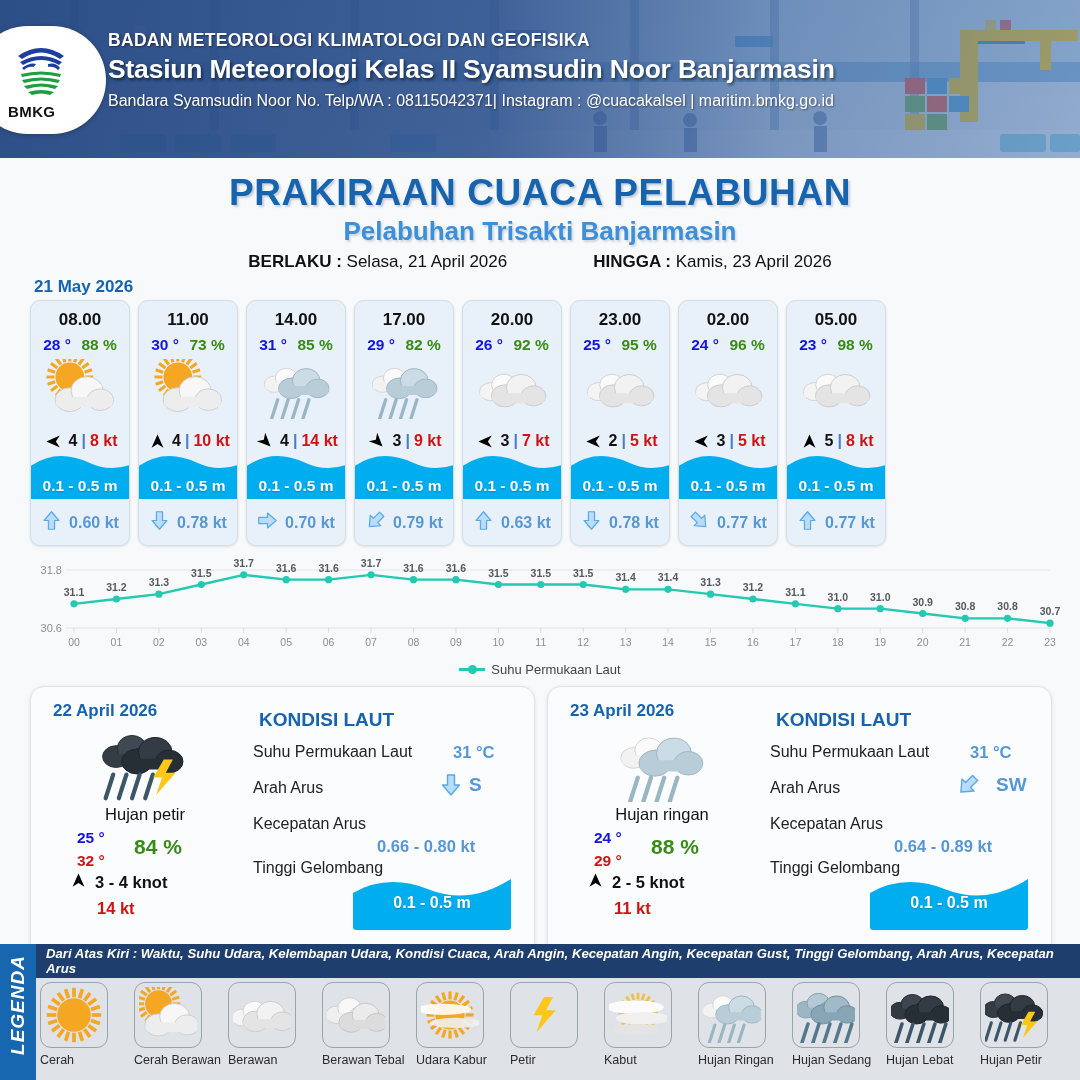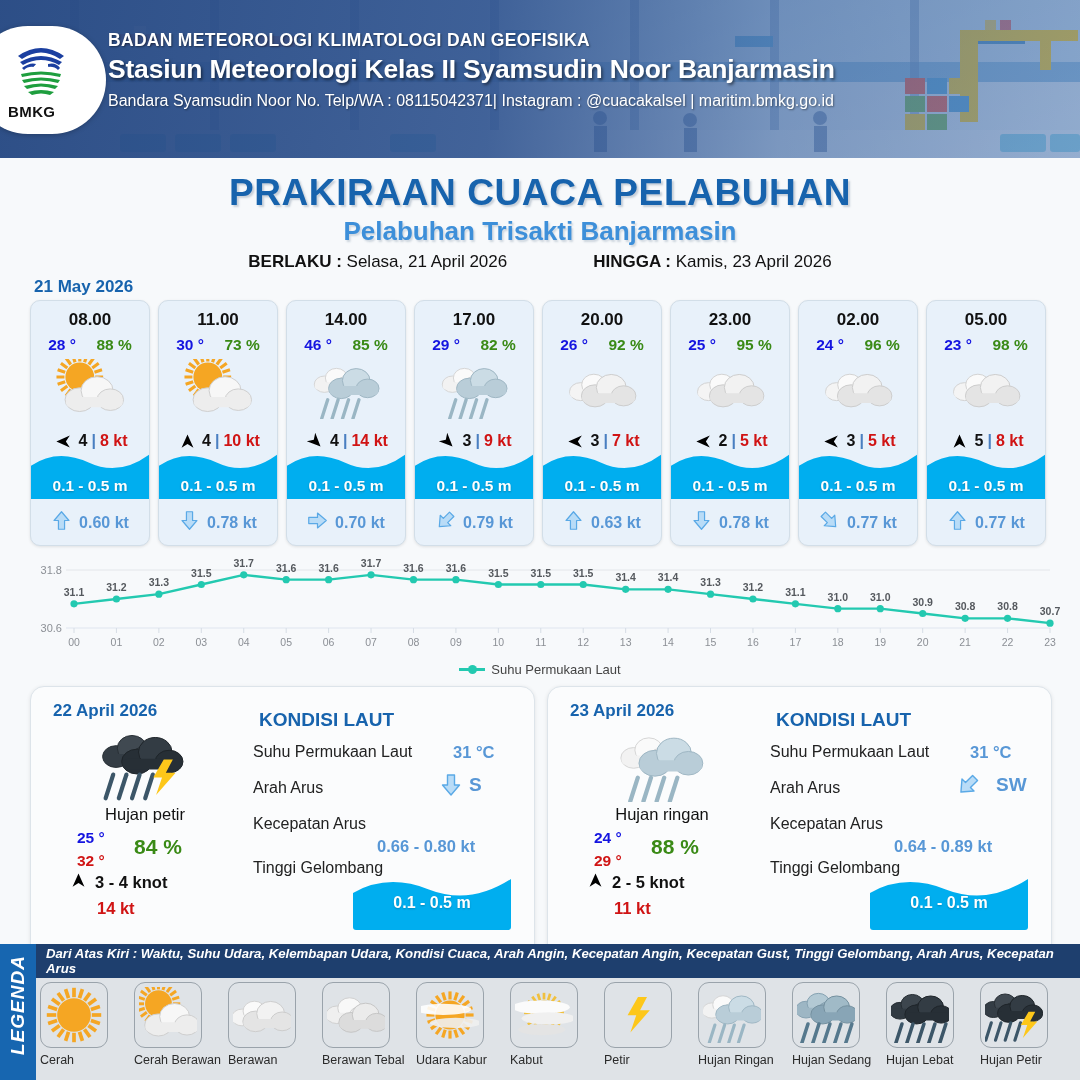--- a/index.html
+++ b/index.html
@@ -42,7 +42,7 @@
 
   
   .cards { position:absolute; left:30px; top:300px; width:1022px; display:flex; gap:8px; }
-  .card { width:120px; height:246px; background:#e8f1fa; border:1px solid #d2dee8;
+  .card { width:100px; height:246px; background:#e8f1fa; border:1px solid #d2dee8;
           border-radius:10px; position:relative; overflow:hidden;
           box-shadow:0 1px 3px rgba(0,0,0,.10); }
   .c-time { text-align:center; font-size:17px; font-weight:bold; color:#111; margin-top:9px; }

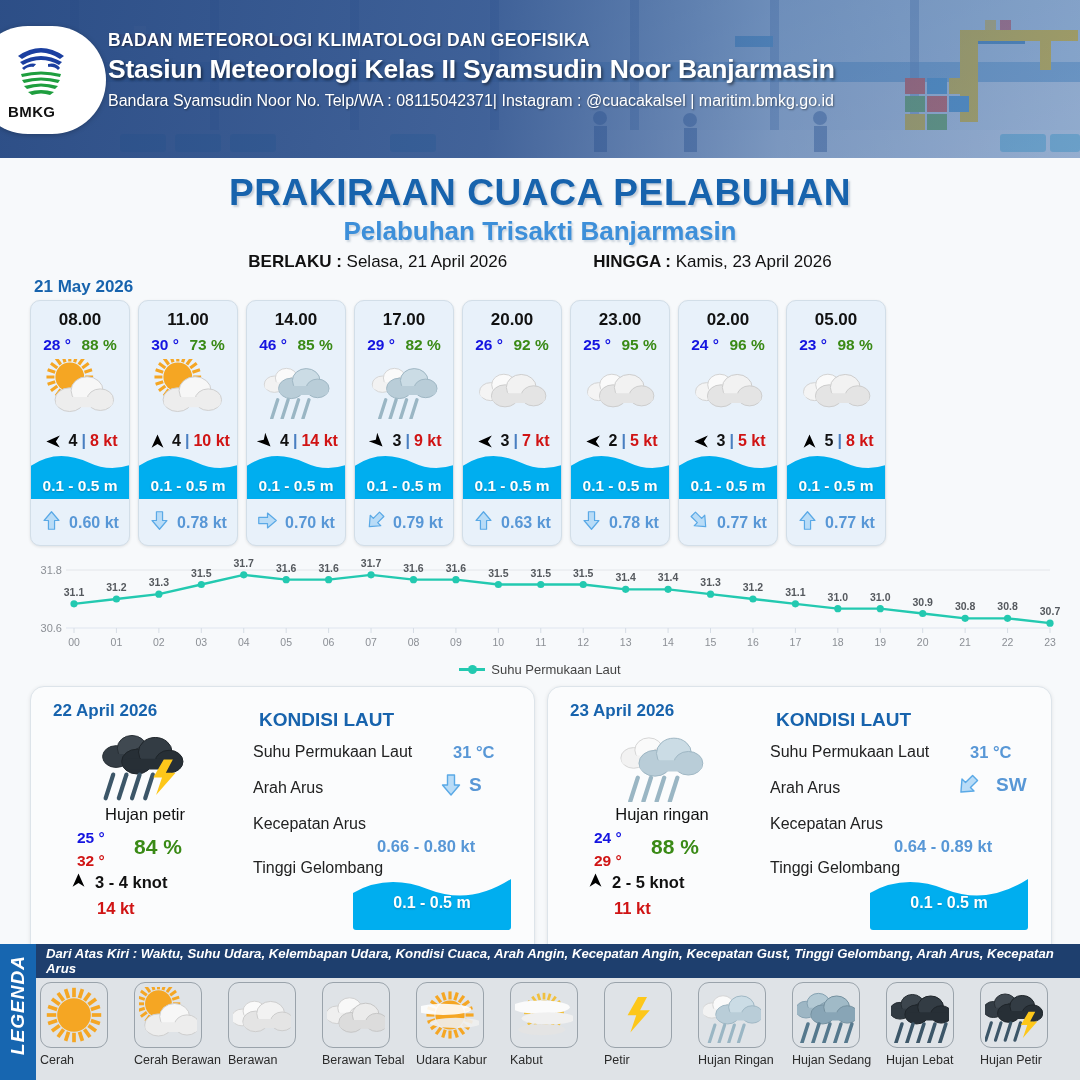--- a/index.html
+++ b/index.html
@@ -343,7 +343,7 @@
     <div class="card">
    <div class="c-time">14.00</div>
    <div class="c-th">
-     <span class="c-temp">46 °</span>
+     <span class="c-temp">31 °</span>
      <span class="c-hum">85 %</span>
    </div>
    <div class="c-icon">

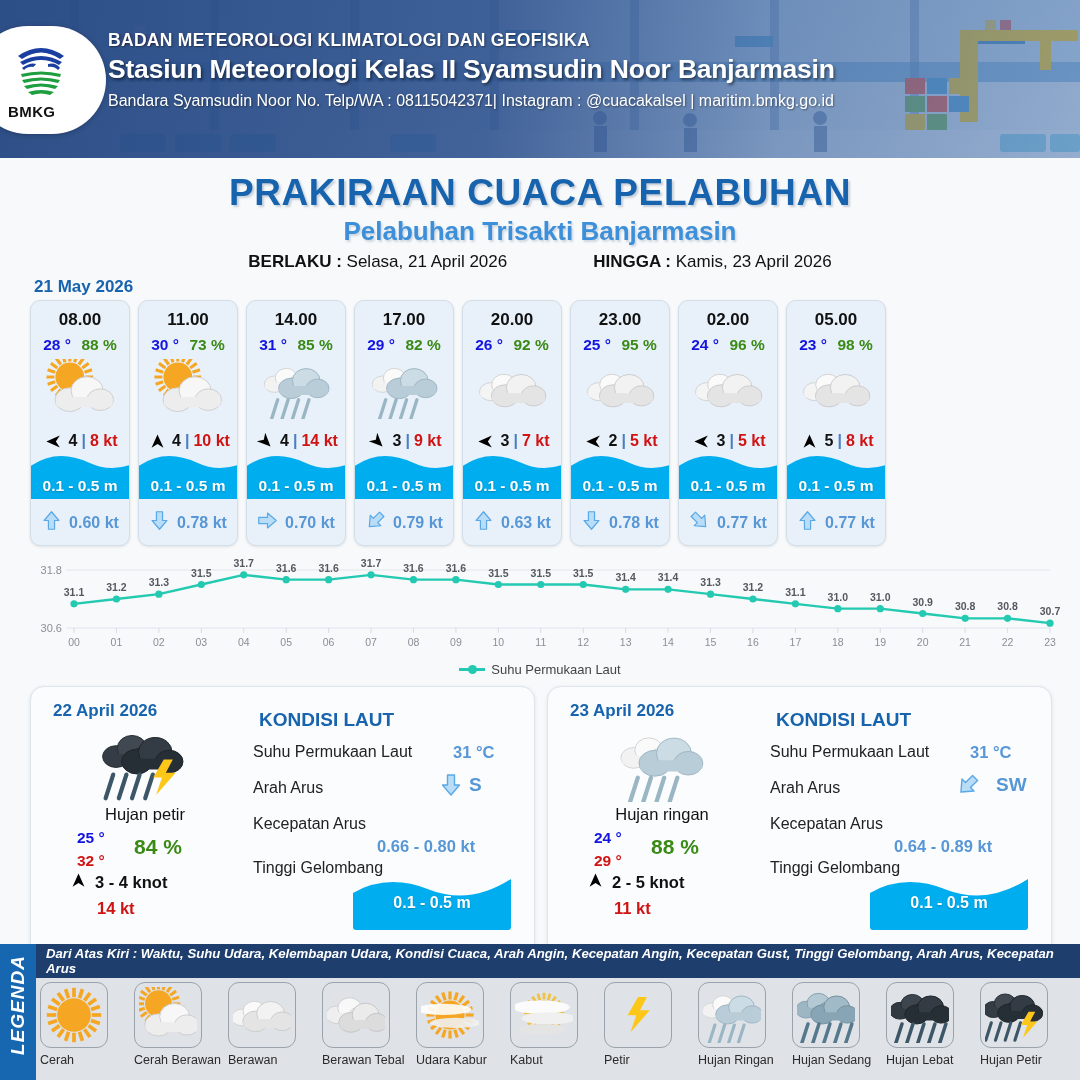--- a/index.html
+++ b/index.html
@@ -999,6 +999,14 @@
       <div class="lg-item">
         <div class="lg-box">
           <svg width="58" height="56" viewBox="0 0 58 56">
+            <path d="M 29 10.079999999999998 L 18.584000000000003 28.1344 L 27.264 28.1344 L 21.3616 45.4944 L 40.8048 23.2736 L 31.083199999999998 23.2736 L 38.0272 10.079999999999998 Z" fill="#fdc71a"></path>
+          </svg>
+        </div>
+    <div class="lg-cap">Petir</div>
+      </div>
+      <div class="lg-item">
+        <div class="lg-box">
+          <svg width="58" height="56" viewBox="0 0 58 56">
             <circle cx="29" cy="25.759999999999998" r="12.32" fill="#f0c040"></circle>
             <line x1="42.32" y1="25.759999999999998" x2="48.9584" y2="25.759999999999998" stroke="#f0c040" stroke-width="2.7104"></line>
             <line x1="41.668072797051444" y1="29.876106365074296" x2="47.98156637482519" y2="31.92748478053295" stroke="#f0c040" stroke-width="2.7104"></line>
@@ -1030,14 +1038,6 @@
       <div class="lg-item">
         <div class="lg-box">
           <svg width="58" height="56" viewBox="0 0 58 56">
-            <path d="M 29 10.079999999999998 L 18.584000000000003 28.1344 L 27.264 28.1344 L 21.3616 45.4944 L 40.8048 23.2736 L 31.083199999999998 23.2736 L 38.0272 10.079999999999998 Z" fill="#fdc71a"></path>
-          </svg>
-        </div>
-    <div class="lg-cap">Petir</div>
-      </div>
-      <div class="lg-item">
-        <div class="lg-box">
-          <svg width="58" height="56" viewBox="0 0 58 56">
             <g>
               <ellipse cx="8.839999999999996" cy="23.520000000000003" rx="9.408000000000001" ry="7.616000000000001" fill="#f2f2f2" stroke="#d6d6d6" stroke-width="1"></ellipse>
   <ellipse cx="20.04" cy="17.696" rx="10.304000000000002" ry="8.96" fill="#fafafa" stroke="#d6d6d6" stroke-width="1"></ellipse>

